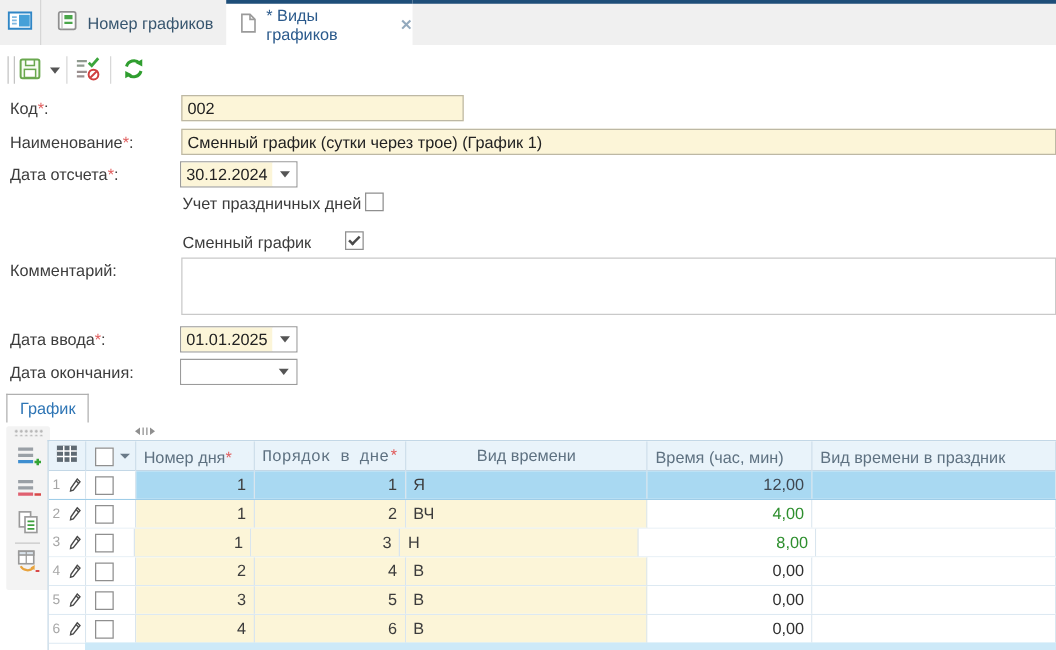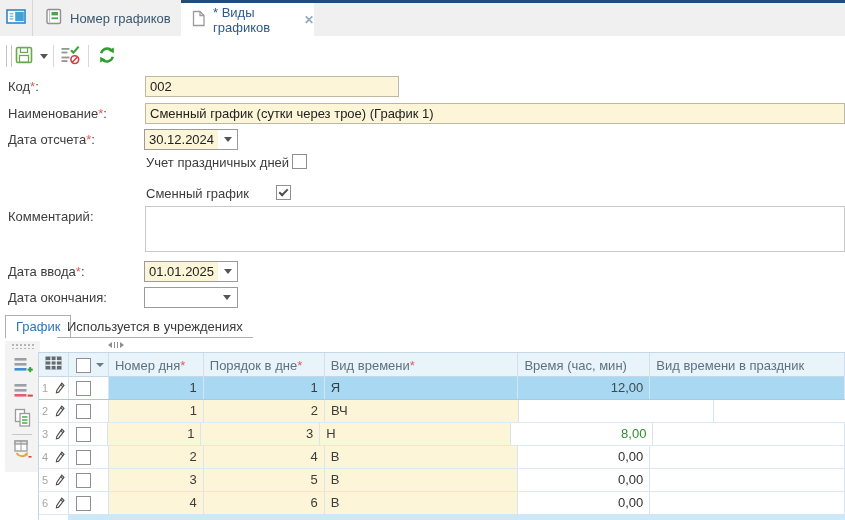--- a/index.html
+++ b/index.html
@@ -13,7 +13,7 @@
   .minitab{left:0;top:0;width:32px;height:36px;border-right:1px solid #d6d6d6;display:flex;align-items:center;justify-content:center;cursor:pointer;}
   .tab1{left:33px;top:0;width:147px;height:36px;display:flex;align-items:center;gap:8px;padding-left:12px;box-sizing:border-box;cursor:pointer;}
   .tab1 .lbl{color:#38566f;}
-  .tab2{left:181px;top:0;width:133px;height:37px;background:#fff;border-top:3px solid #1e4e79;box-sizing:border-box;display:flex;align-items:center;gap:7px;padding-left:10px;cursor:pointer;}
+  .tab2{left:181px;top:0;width:149px;height:37px;background:#fff;border-top:3px solid #1e4e79;box-sizing:border-box;display:flex;align-items:center;gap:7px;padding-left:10px;cursor:pointer;}
   .tab2 .lbl{color:#2b5a8c;}
   .tabclose{color:#93a9bd;font-size:12px;font-weight:bold;margin-left:4px;cursor:pointer;}
 

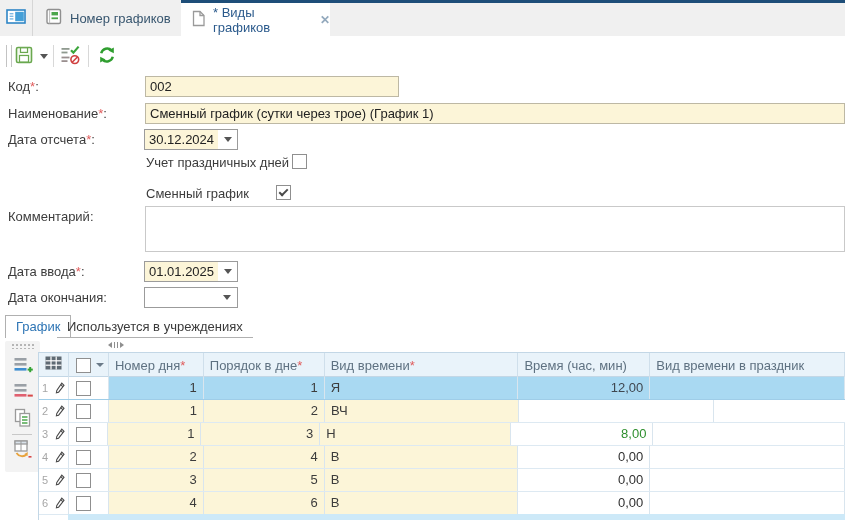--- a/index.html
+++ b/index.html
@@ -169,7 +169,7 @@
 
   
   <div class="abs flabel" style="left:8px;top:79px;"><span>Код</span><span class="req">*</span><span>:</span></div>
-  <div class="abs tinput" style="left:145px;top:76px;width:254px;">002</div>
+  <div class="abs tinput" style="left:145px;top:76px;width:226px;">002</div>
 
   <div class="abs flabel" style="left:8px;top:106px;text-align:right;"><span>Наименование</span><span class="req">*</span><span>:</span></div>
   <div class="abs tinput" style="left:145px;top:103px;width:700px;">Сменный график (сутки через трое) (График 1)</div>

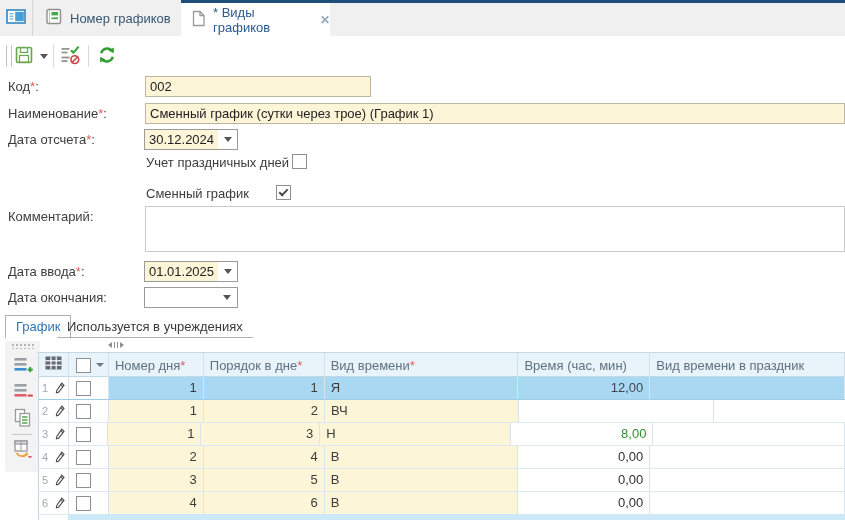--- a/index.html
+++ b/index.html
@@ -209,7 +209,6 @@
 
   
   <div class="abs subtab-active">График</div>
-  <div class="abs subtab-inactive">Используется в учреждениях</div>
 
   
   <div class="abs vstrip"></div>

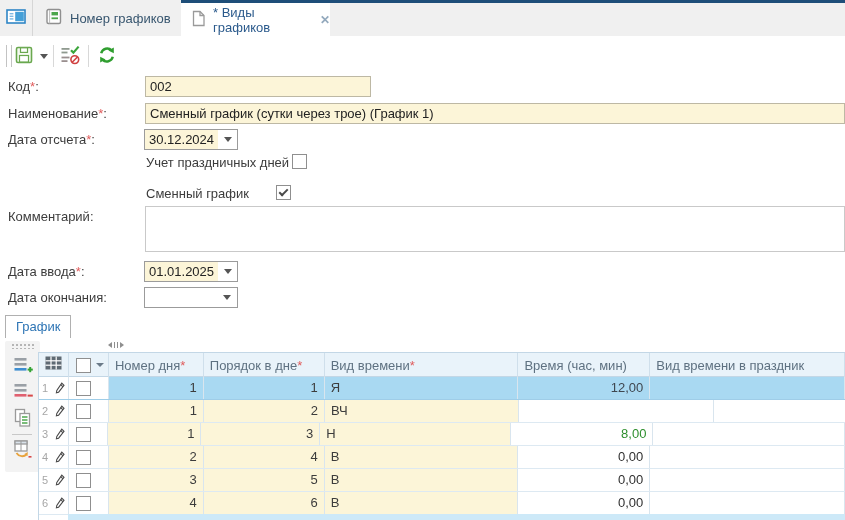--- a/index.html
+++ b/index.html
@@ -290,7 +290,7 @@
           <span>Номер дня</span>
           <span class="req"> *</span>
         </div>
-        <div class="th" style="width: 121px;">
+        <div class="th" style="width: 121px; font-family: Liberation Mono, monospace;">
           <span>Порядок в дне</span>
           <span class="req"> *</span>
         </div>

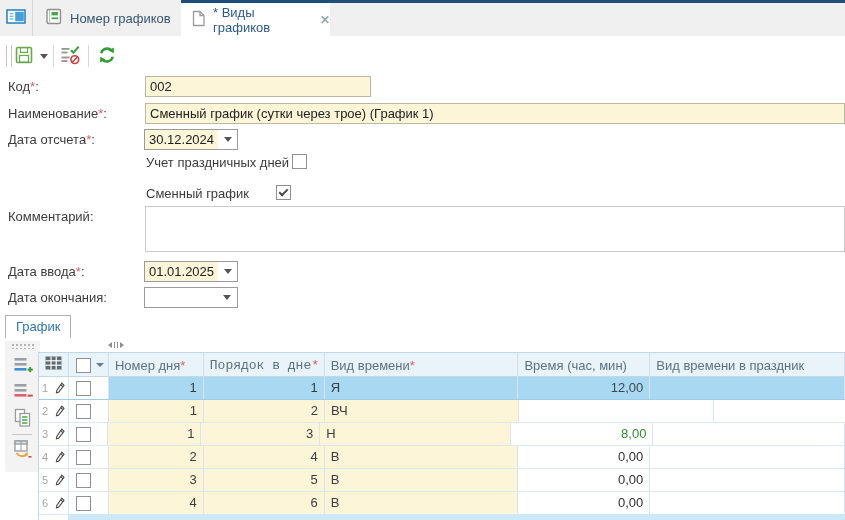--- a/index.html
+++ b/index.html
@@ -294,7 +294,7 @@
           <span>Порядок в дне</span>
           <span class="req"> *</span>
         </div>
-        <div class="th" style="width: 194px;">
+        <div class="th" style="width: 194px; flex-direction: column;">
           <span>Вид времени</span>
           <span class="req"> *</span>
         </div>

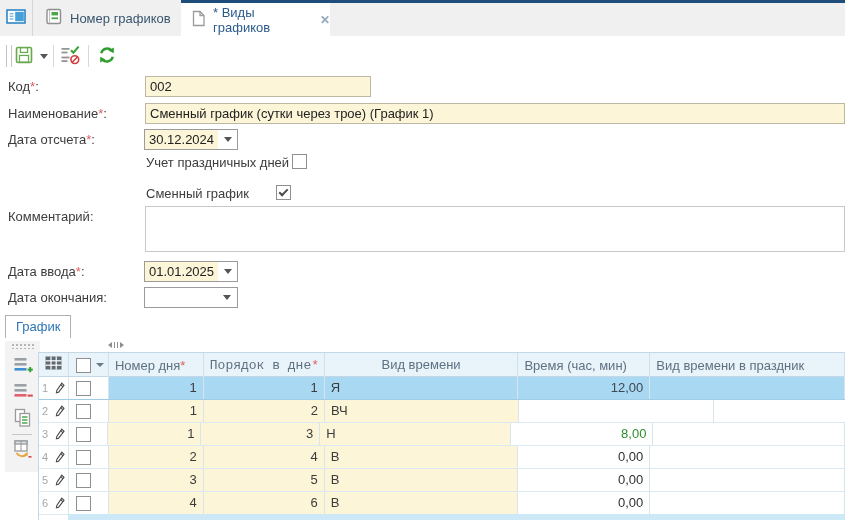--- a/index.html
+++ b/index.html
@@ -337,6 +337,7 @@
           <div class="td aright bg-yel" style="width: 95px;">1</div>
           <div class="td aright bg-yel" style="width: 121px;">2</div>
           <div class="td aleft bg-yel" style="width: 194px;">ВЧ</div>
+          <div class="td aright bg-wht tc-green" style="width: 132px;">4,00</div>
           <div class="td aleft bg-wht" style="width: 195px;"></div>
         </div>
         <div class="gtr">

